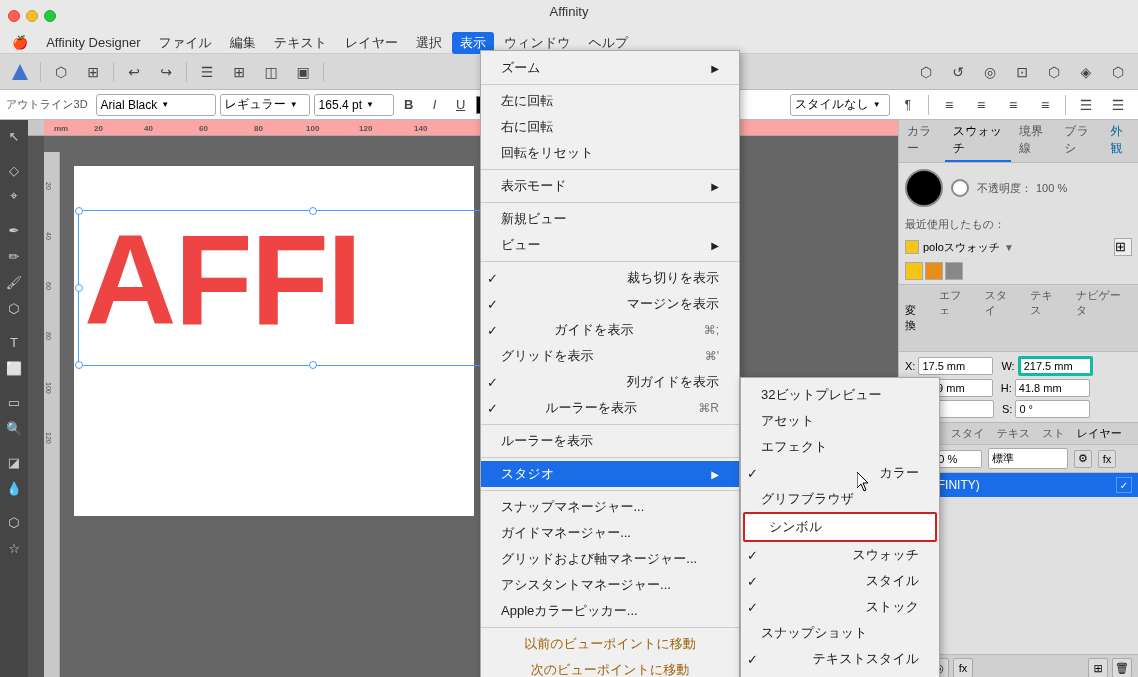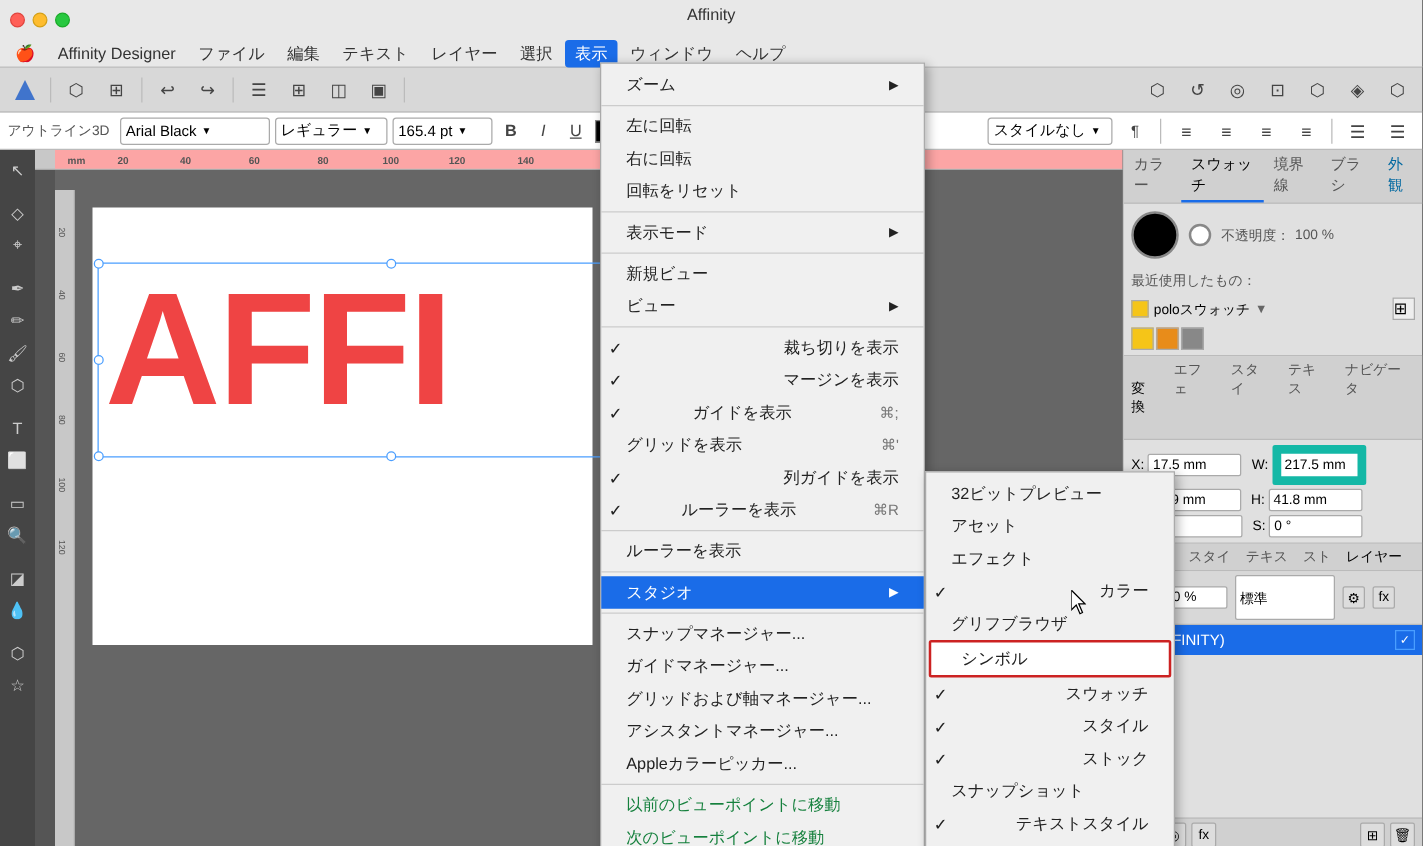--- a/index.html
+++ b/index.html
@@ -445,7 +445,7 @@
           </div>
           <div style="display:flex;align-items:center;gap:3px;">
             <span>W:</span>
-            <div style="width:75px;height:32px;background:white;border:7px solid #14b8a6;border-radius:2px;font-size:11px;padding:0 3px;display:flex;align-items:center;cursor:text">217.5 mm</div>
+            <div style="width:75px;height:20px;background:white;border:3px solid #14b8a6;border-radius:2px;font-size:11px;padding:0 3px;display:flex;align-items:center;cursor:text">217.5 mm</div>
           </div>
         </div>
         <div style="display:flex;gap:8px;margin-bottom:3px;">

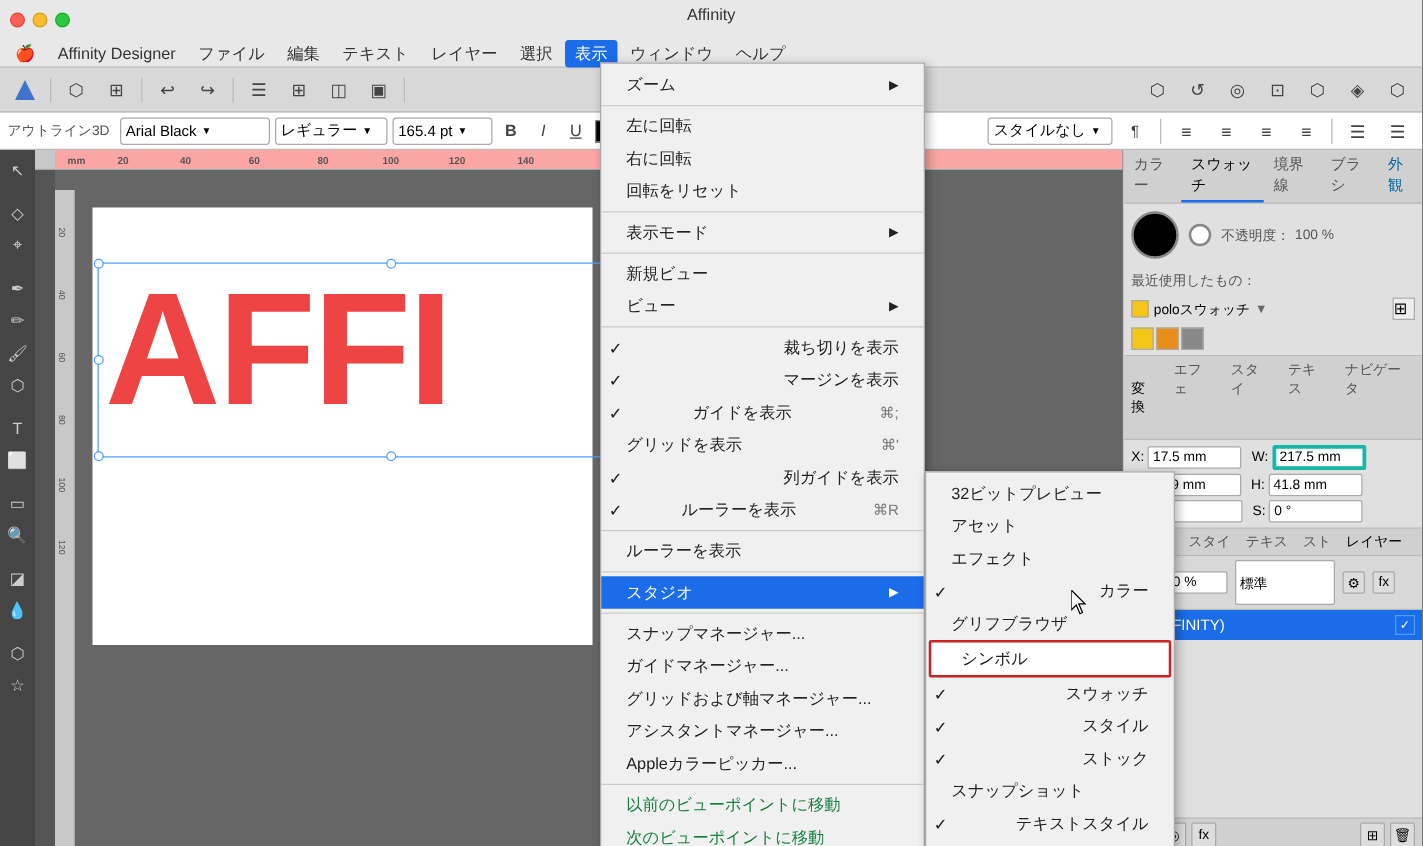--- a/index.html
+++ b/index.html
@@ -482,7 +482,7 @@
       <div style="display:flex;align-items:center;padding:3px 6px;gap:6px;background:#d8d8d8;border-bottom:1px solid #bbb;">
         <span style="font-size:11px;color:#555">度</span>
         <div style="width:60px;height:18px;background:white;border:1px solid #aaa;border-radius:2px;font-size:11px;padding:0 3px;display:flex;align-items:center;cursor:text">100 %</div>
-        <div style="width:80px;height:36px;background:white;border:1px solid #aaa;border-radius:2px;font-size:11px;padding:0 3px;display:flex;align-items:center;cursor:pointer">標準</div>
+        <div style="width:80px;height:21px;background:white;border:1px solid #aaa;border-radius:2px;font-size:11px;padding:0 3px;display:flex;align-items:center;cursor:pointer">標準</div>
         <button style="width:18px;height:18px;background:#ddd;border:1px solid #aaa;border-radius:2px;cursor:pointer;font-size:11px">⚙</button>
         <button style="width:18px;height:18px;background:#ddd;border:1px solid #aaa;border-radius:2px;cursor:pointer;font-size:11px">fx</button>
       </div>

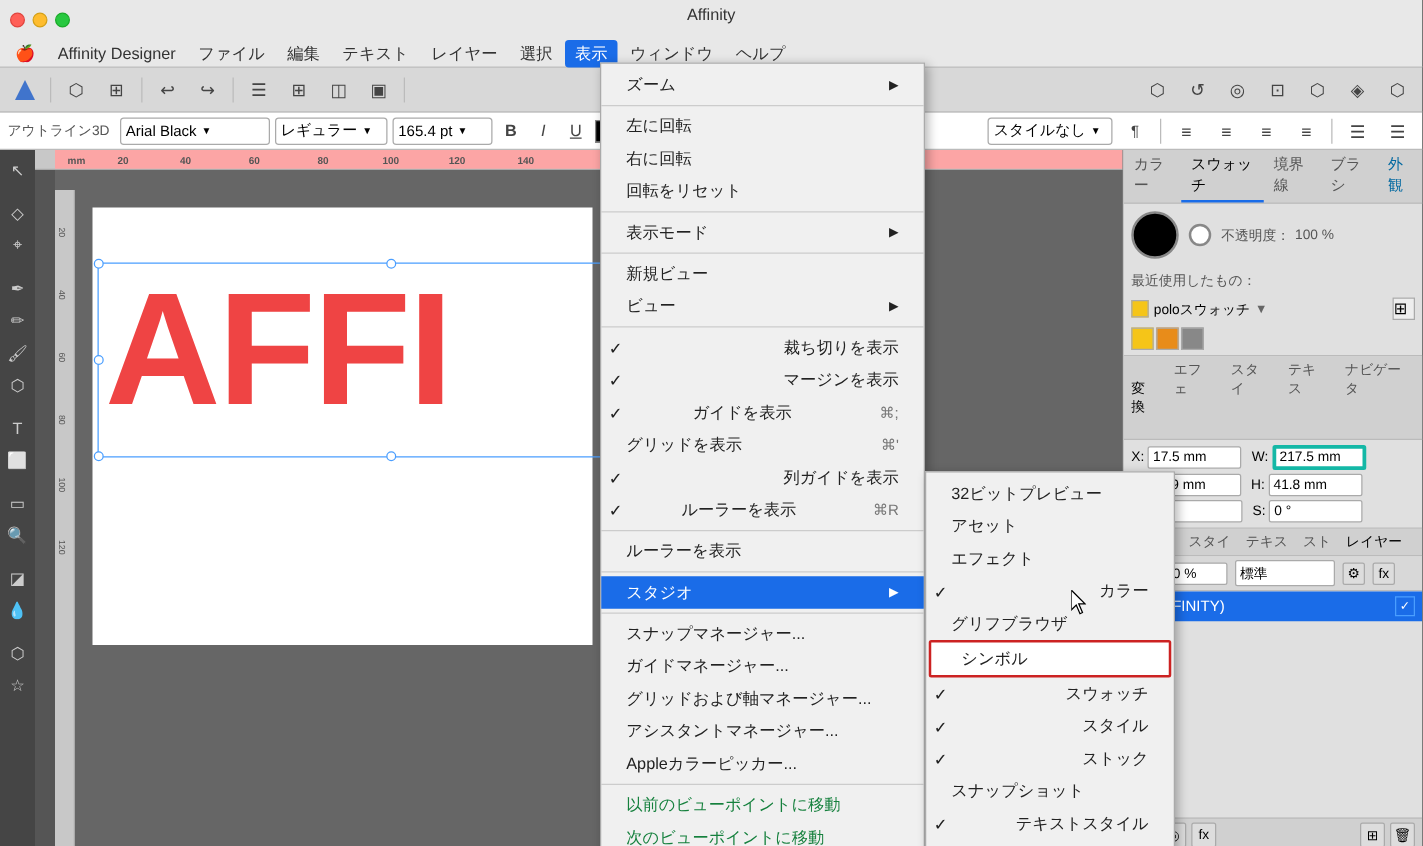--- a/index.html
+++ b/index.html
@@ -191,7 +191,7 @@
       color: #222;
       border: 2px solid #cc3333;
     }
-    .menu-option.disabled { color: #15803d; cursor: default; }
+    .menu-option.disabled { color: #a16207; cursor: default; justify-content: center; }
     .menu-option.checked::before {
       content: '✓';
       margin-right: 6px;

